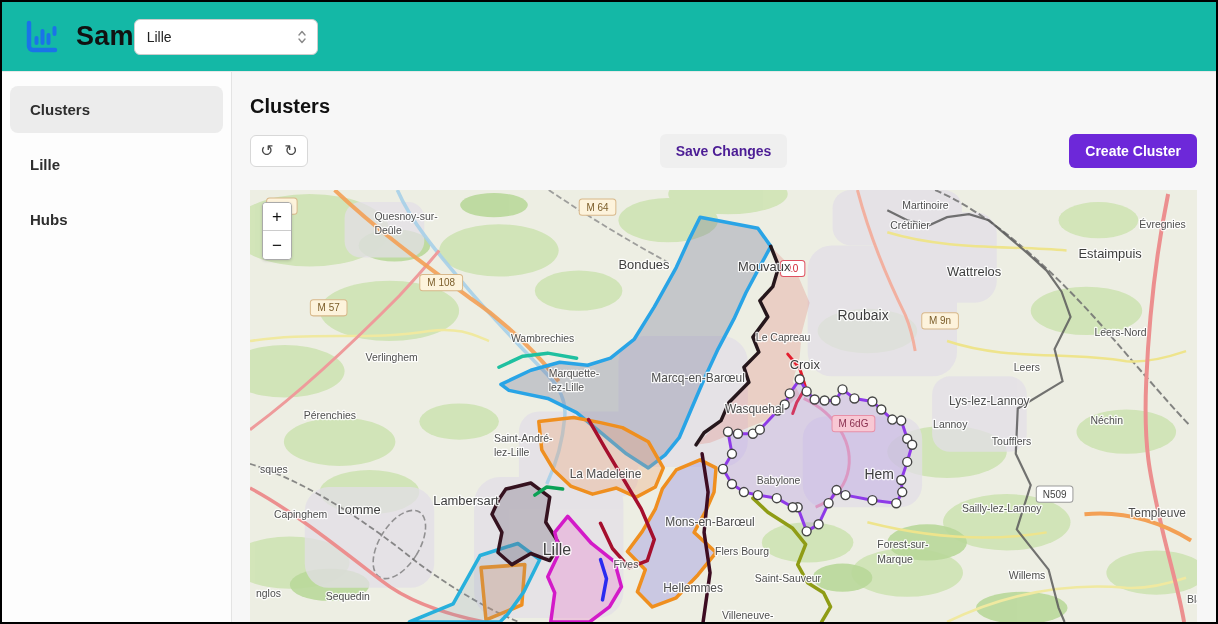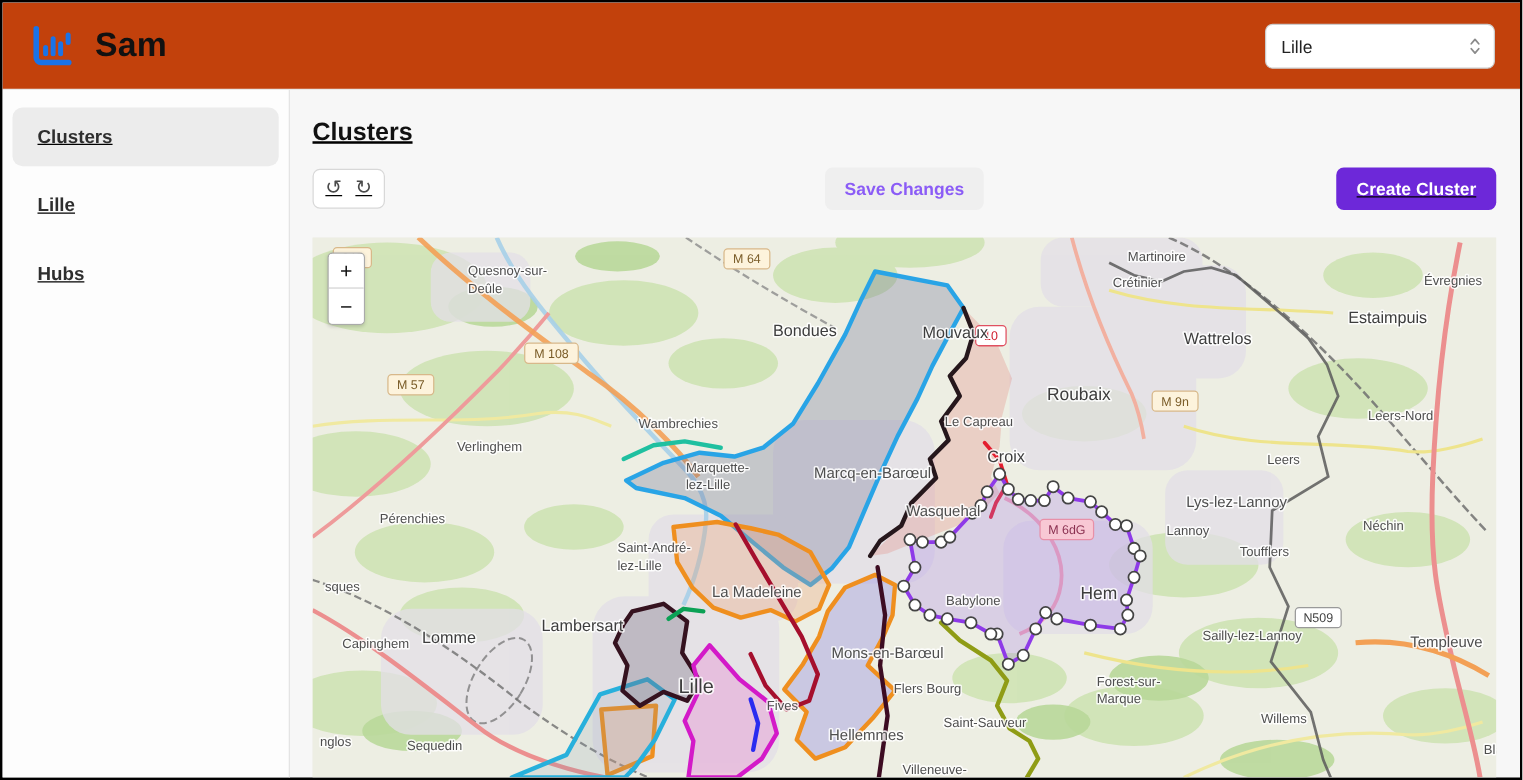--- a/index.html
+++ b/index.html
@@ -8,8 +8,8 @@
          font-family:"Liberation Sans",sans-serif;background:#f7f7f7;
          display:flex;flex-direction:column;}
   
-  header{height:70px;background:#c2410c;border-bottom:1px solid #e8e8e8;
-         display:flex;align-items:center;justify-content:space-between;
+  header{height:70px;background:#14b8a6;border-bottom:1px solid #e8e8e8;
+         display:flex;align-items:center;justify-content:flex-start;
          padding:16px 20px;flex:0 0 auto;}
   .brand{display:flex;align-items:center;gap:16px;}
   .brand svg{display:block;}

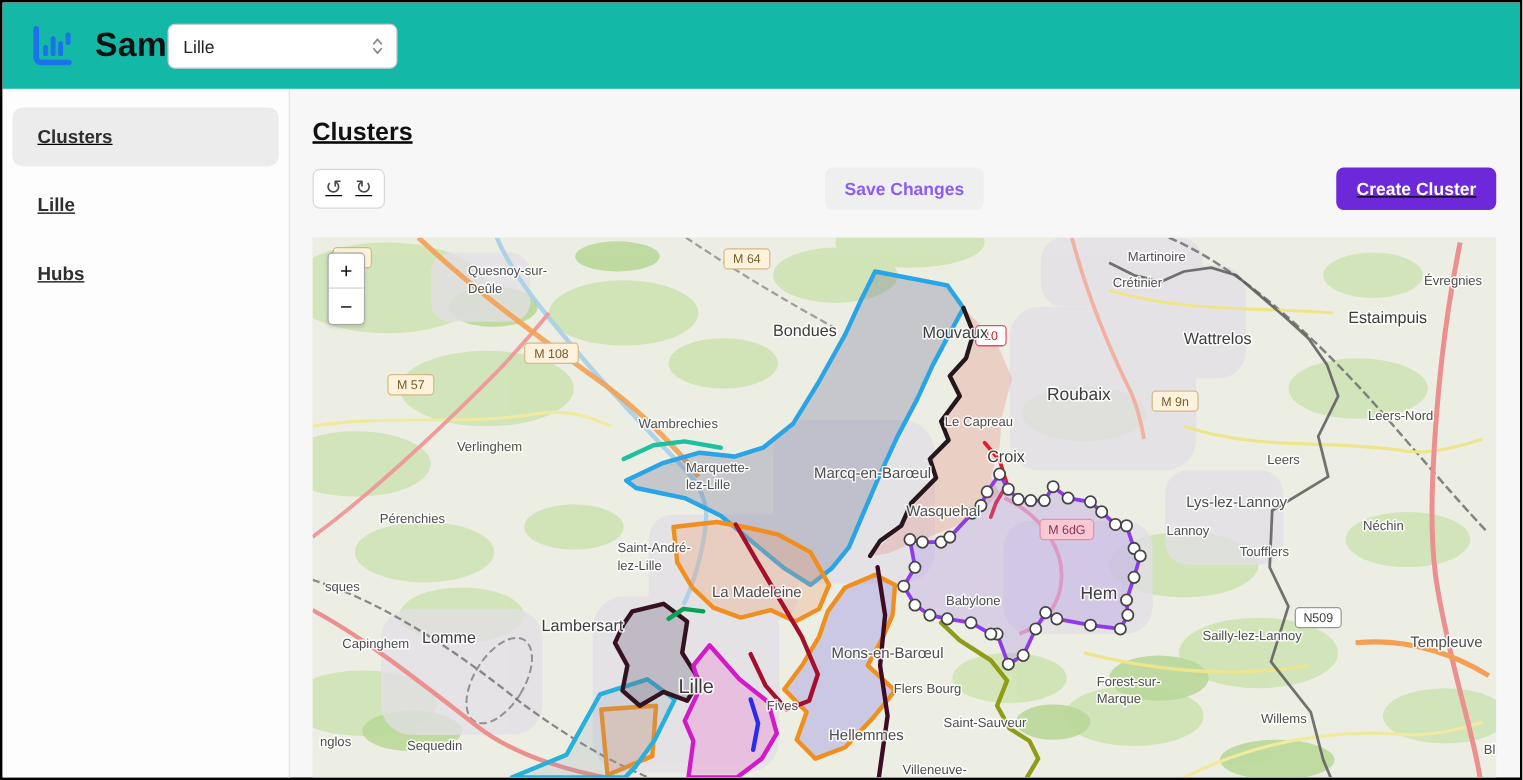--- a/index.html
+++ b/index.html
@@ -19,7 +19,7 @@
          padding:0 10px 0 12px;font-size:14px;color:#222;cursor:pointer;}
   .updown{display:flex;flex-direction:column;line-height:6px;color:#999;font-size:9px;}
   
-  .body{flex:1;display:flex;min-height:0;text-decoration:underline;}
+  .body{flex:1;display:flex;min-height:0;}
   .sidebar{width:230px;background:#fdfdfd;border-right:1px solid #e4e4e4;
          padding:14px 8px 0 8px;flex:0 0 auto;}
   .side-item{height:47px;border-radius:8px;display:flex;align-items:center;

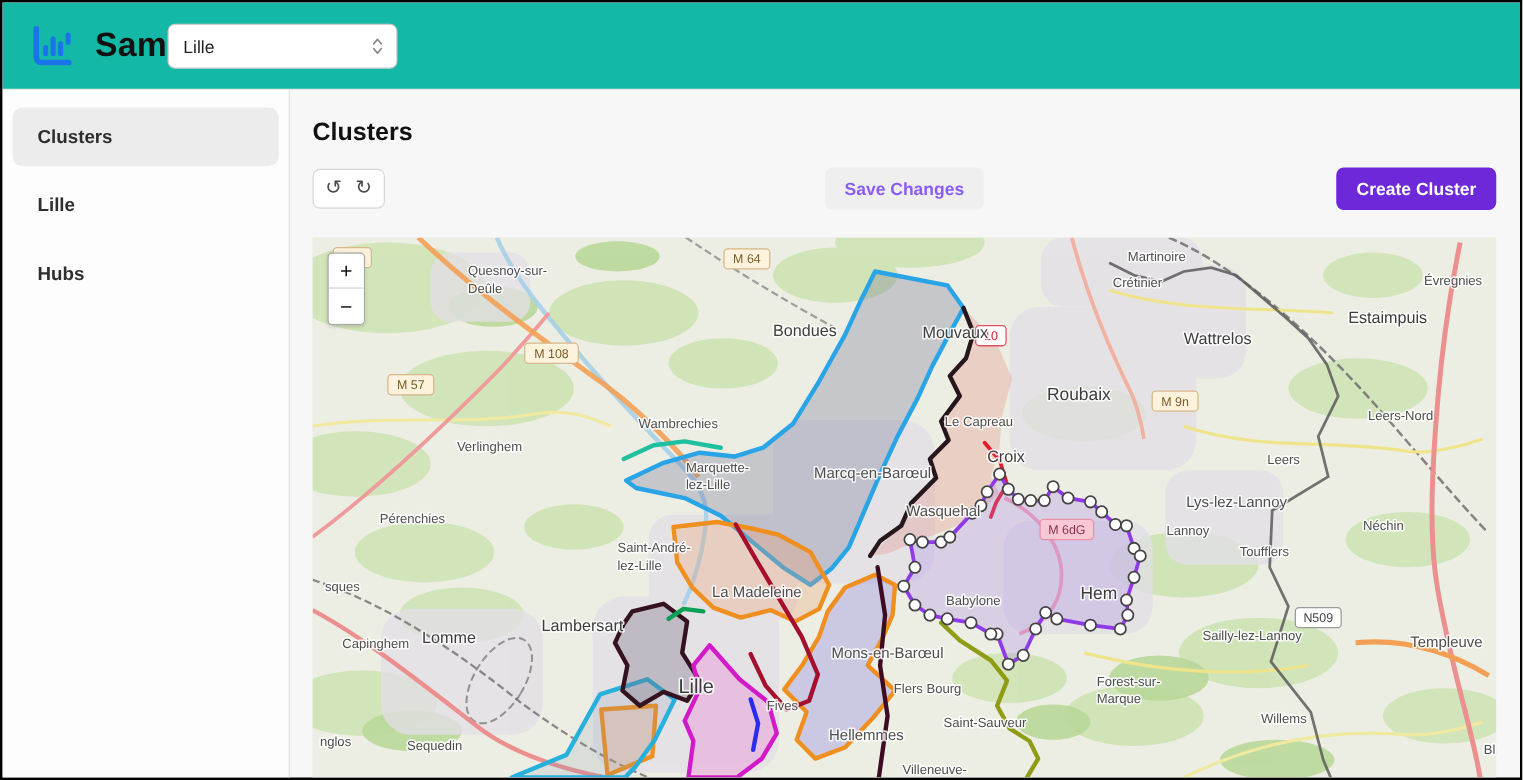--- a/index.html
+++ b/index.html
@@ -39,7 +39,7 @@
          width:20px;height:26px;cursor:pointer;padding:0;line-height:1;}
   .btn{height:34px;border-radius:6px;font-size:14px;font-weight:600;border:none;
          padding:0 16px;cursor:pointer;font-family:"Liberation Sans",sans-serif;}
-  .btn.save{background:#efefef;color:#8b5cf6;cursor:default;text-align:right;}
+  .btn.save{background:#efefef;color:#4c1d95;cursor:default;text-align:right;}
   .btn.create{background:#6d28d9;color:#fff;}
   
   .map{position:relative;margin-top:22px;flex:1;min-height:0;background:#edeee3;

